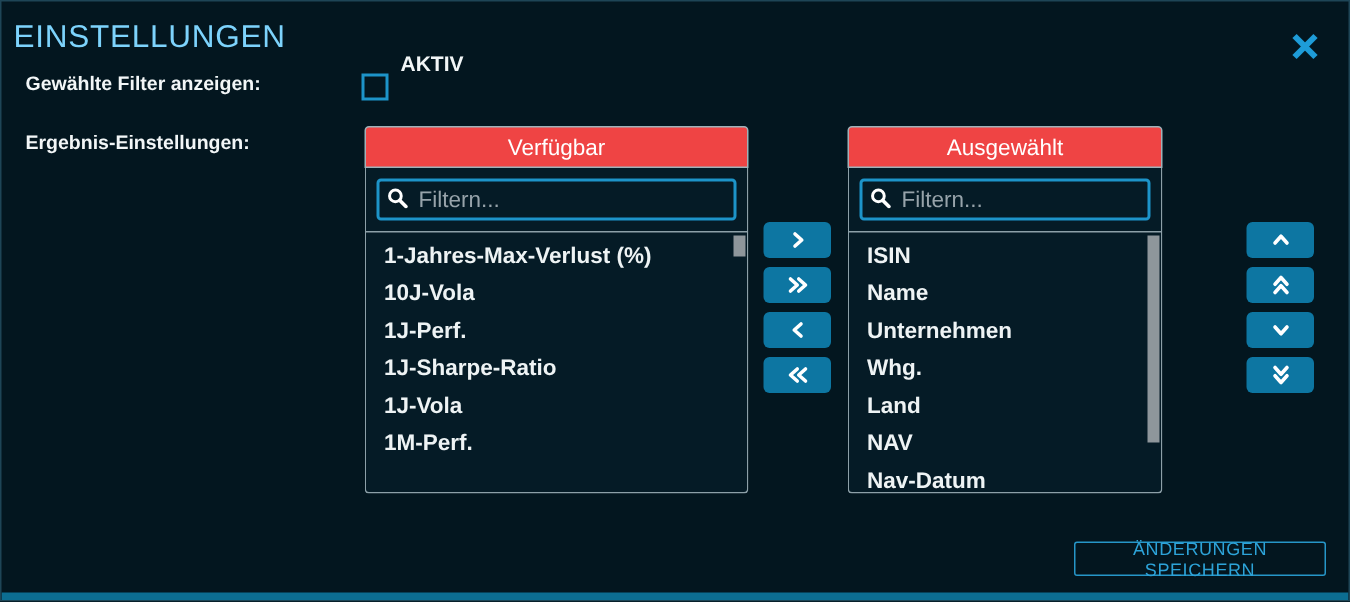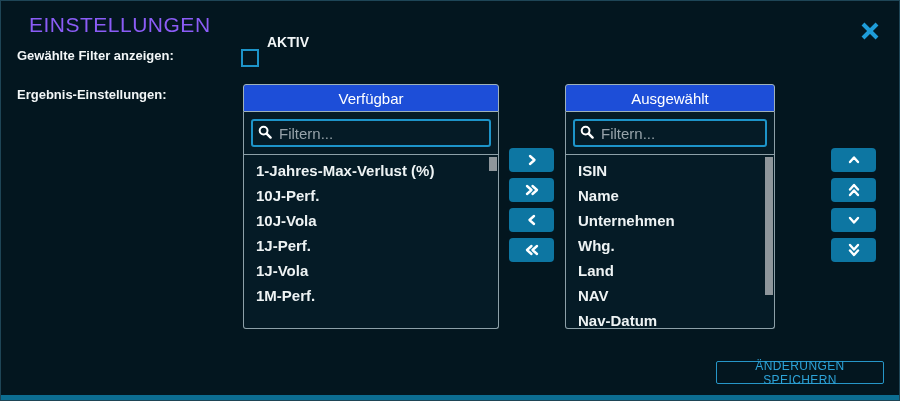--- a/index.html
+++ b/index.html
@@ -10,8 +10,8 @@
     background:#03161f; border:1px solid #1e4556; overflow:hidden;
   }
   .title {
-    position:absolute; left:28px; top:12px;
-    font-size:21px; letter-spacing:0.5px; color:#8b5cf6; font-weight:400;
+    position:absolute; left:8px; top:12px;
+    font-size:21px; letter-spacing:0.5px; color:#7dd3fc; font-weight:400;
   }
   .close-btn {
     position:absolute; left:850px; top:14px; width:38px; height:32px;

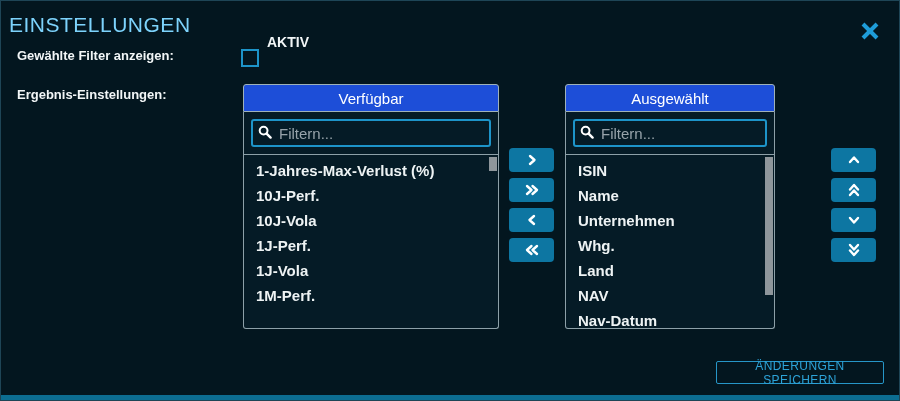--- a/index.html
+++ b/index.html
@@ -31,7 +31,7 @@
   .panel-available { left:242px; width:256px; }
   .panel-selected  { left:564px; width:210px; }
   .panel-header {
-    height:28px; background:#1d4ed8; border:1px solid #9fb2b9;
+    height:28px; background:#ef4444; border:1px solid #9fb2b9;
     border-radius:3px 3px 0 0; color:#ffffff; font-size:15px;
     display:flex; align-items:center; justify-content:center;
   }

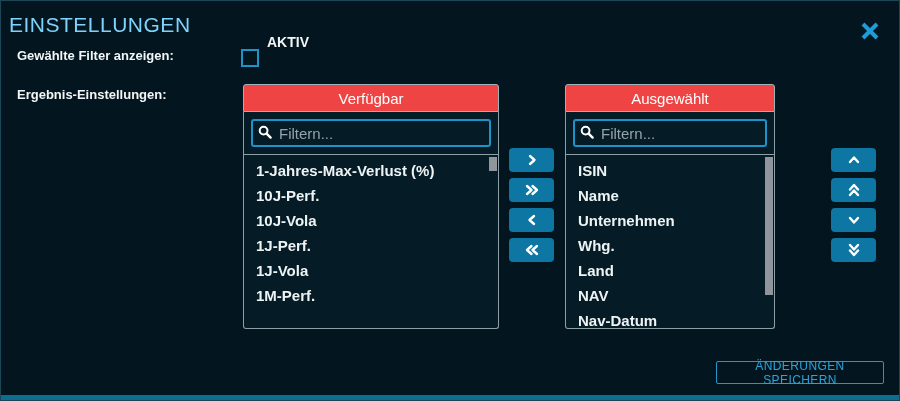--- a/index.html
+++ b/index.html
@@ -117,7 +117,6 @@
 
         <div class="scroll-thumb thumb-available"></div>
       <div class="list-item">1-Jahres-Max-Verlust (%)</div>
-          <div class="list-item">10J-Perf.</div>
           <div class="list-item">10J-Vola</div>
           <div class="list-item">1J-Perf.</div>
           <div class="list-item">1J-Vola</div>

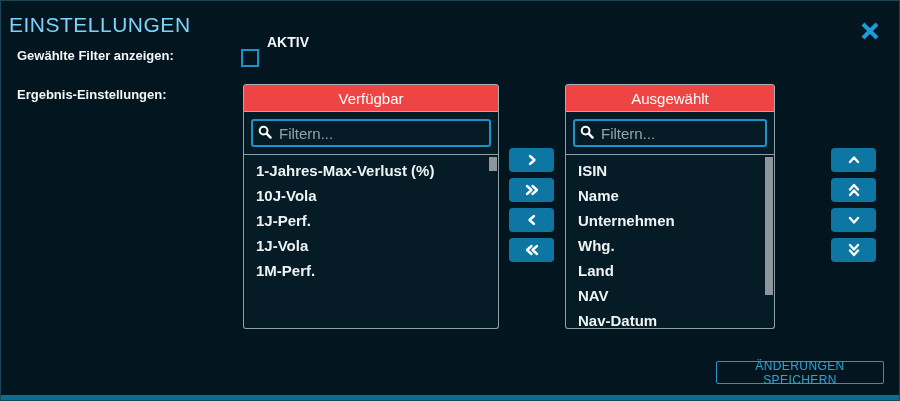--- a/index.html
+++ b/index.html
@@ -119,6 +119,7 @@
       <div class="list-item">1-Jahres-Max-Verlust (%)</div>
           <div class="list-item">10J-Vola</div>
           <div class="list-item">1J-Perf.</div>
+          <div class="list-item">1J-Sharpe-Ratio</div>
           <div class="list-item">1J-Vola</div>
           <div class="list-item">1M-Perf.</div>
         </div>

